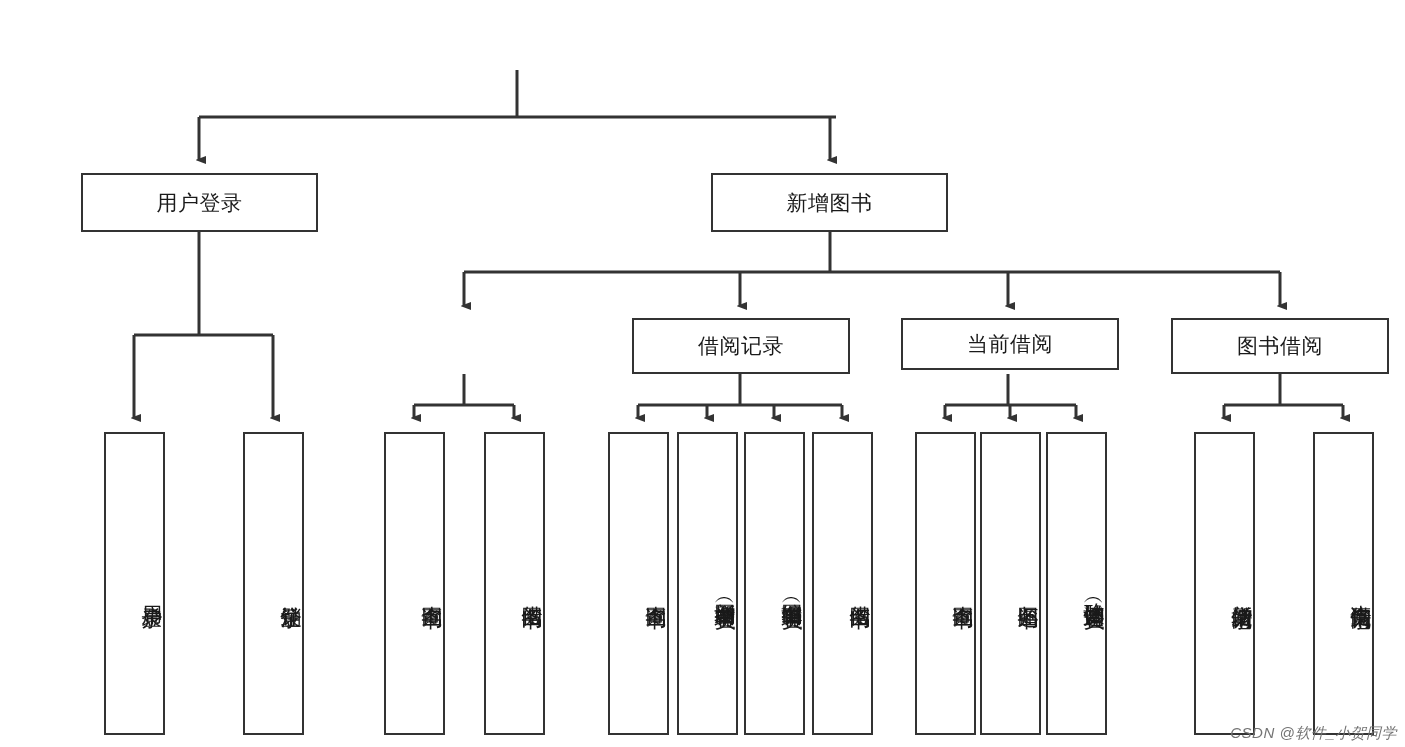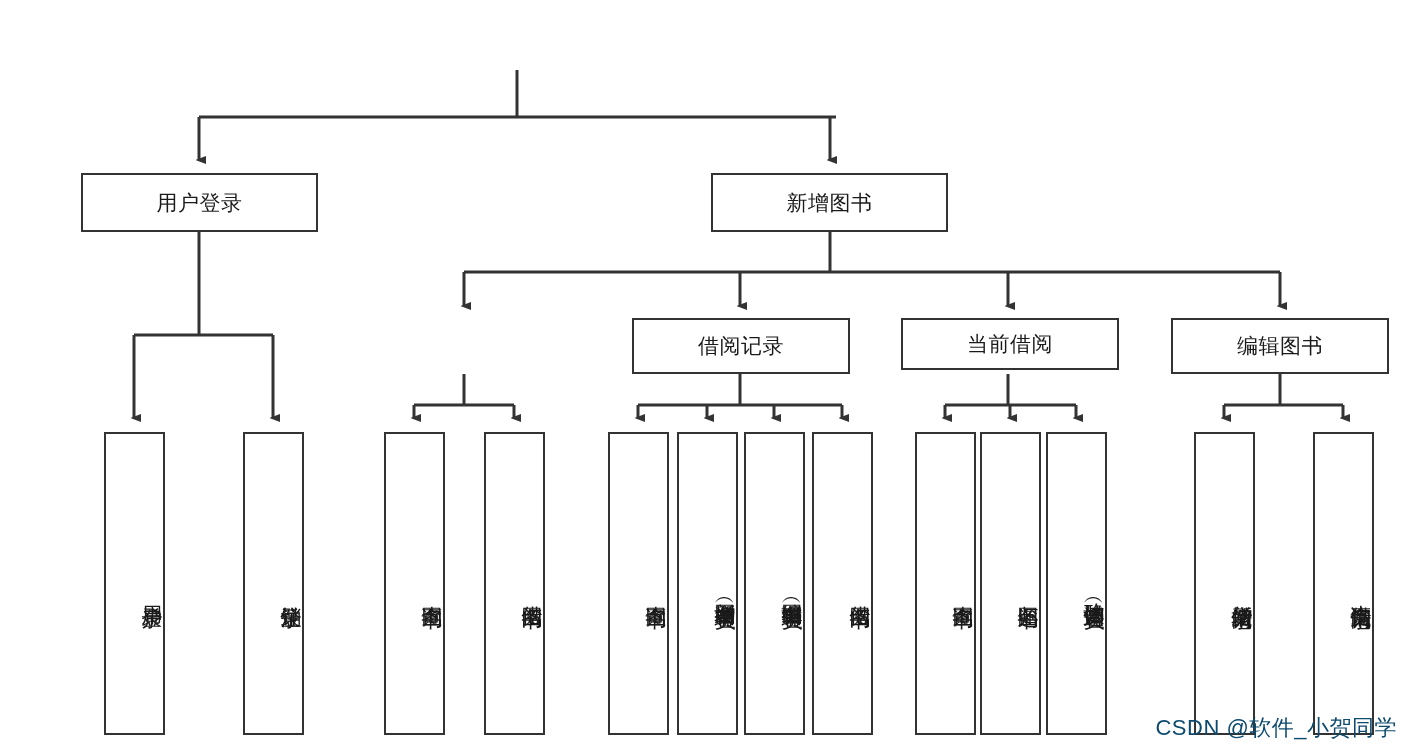--- a/index.html
+++ b/index.html
@@ -136,7 +136,7 @@
   </div>
 
   <div class="node horiz" style="left:1171px; top:318px; width:218px; height:56px;">
-    <span>编辑图书</span>
+    <span>图书借阅</span>
   </div>
 
   <div class="node vert" style="left:104px; top:432px; width:61px; height:303px;">

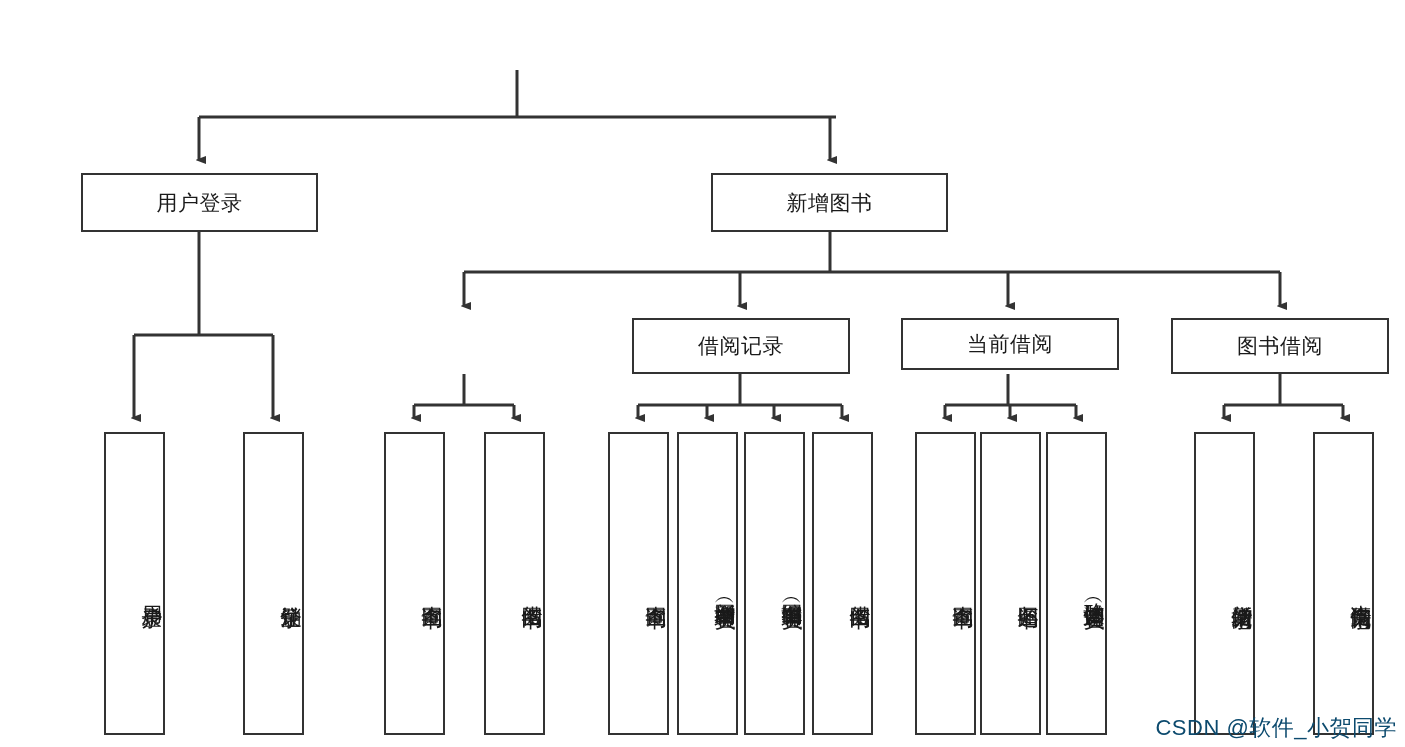--- a/index.html
+++ b/index.html
@@ -55,11 +55,12 @@
     position: absolute;
     right: 8px;
     bottom: 4px;
-    font-size: 22px;
-    color: #0c4a6e;
+    font-size: 15px;
+    color: #737373;
     letter-spacing: 0.5px;
     white-space: nowrap;
     user-select: none;
+    font-style: italic;
   }
 </style>
 </head>

